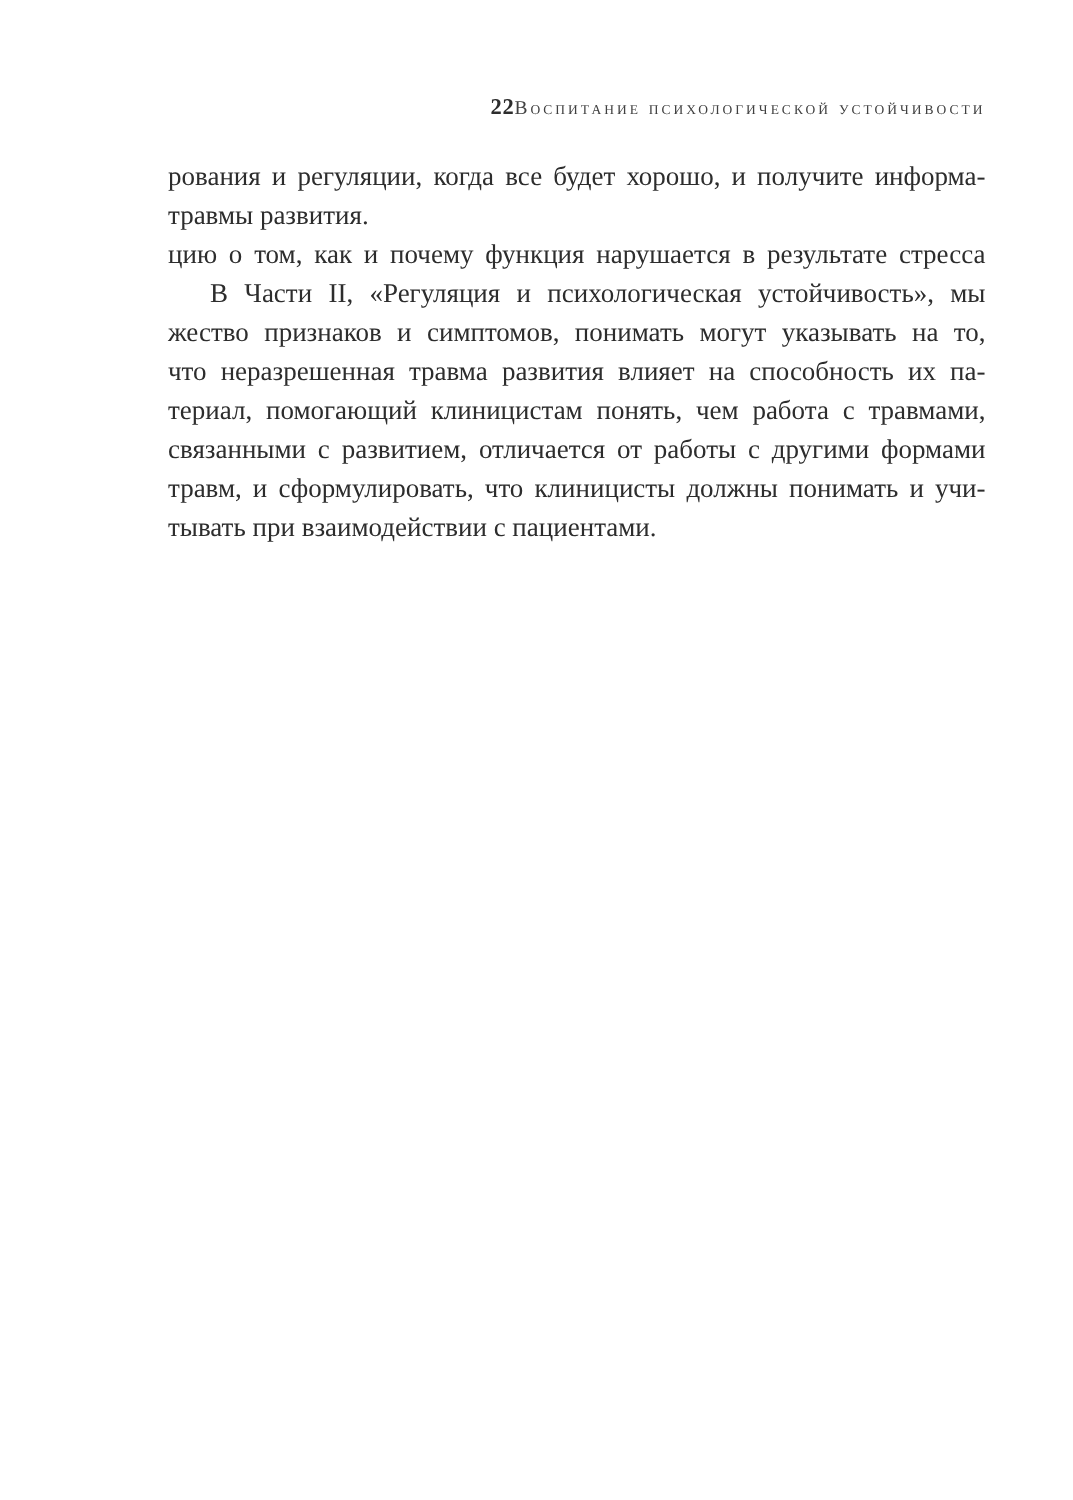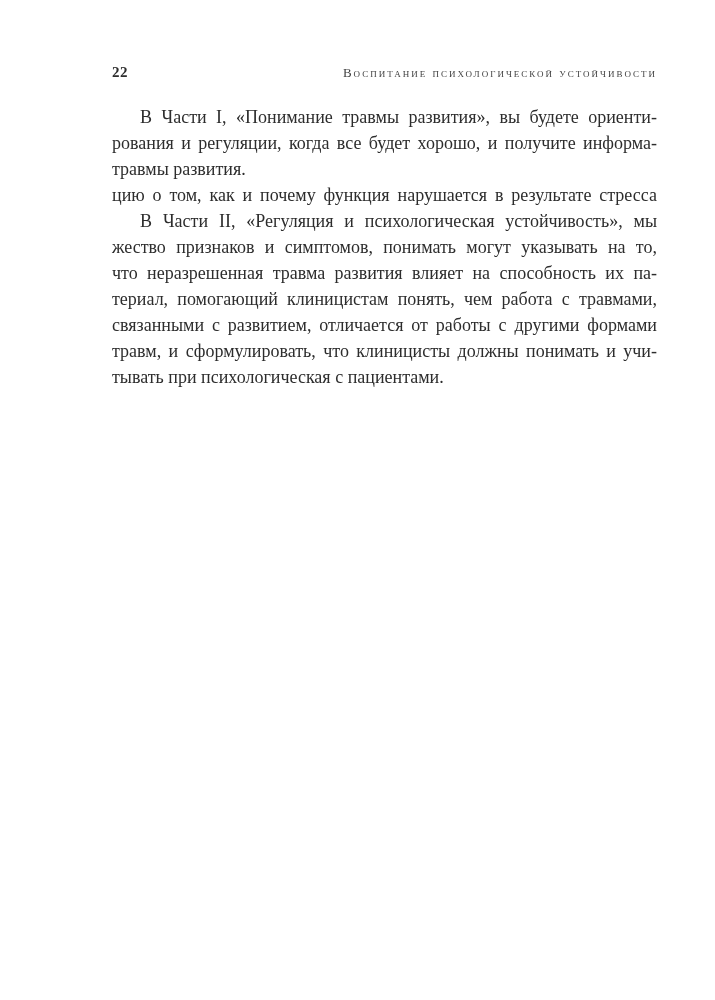--- a/index.html
+++ b/index.html
@@ -21,7 +21,7 @@
     top: 64px;
     width: 545px;
     display: flex;
-    justify-content: space-between;
+    justify-content: flex-end;
     align-items: baseline;
   }
   .page-number {

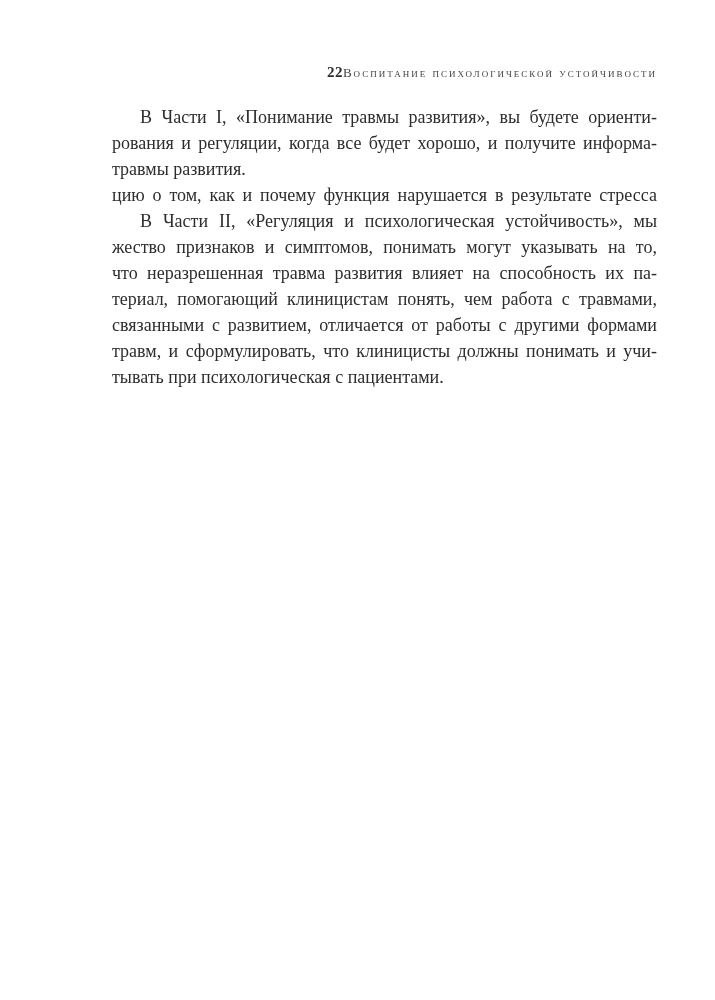--- a/index.html
+++ b/index.html
@@ -76,7 +76,6 @@
   <main class="text-block">
 
     <p class="para">
-      <span class="line first">В Части I, «Понимание травмы развития», вы будете ориенти-</span>
       <span class="line">рования и регуляции, когда все будет хорошо, и получите информа-</span>
       <span class="line last">травмы развития.</span>
       <span class="line">цию о том, как и почему функция нарушается в результате стресса</span>

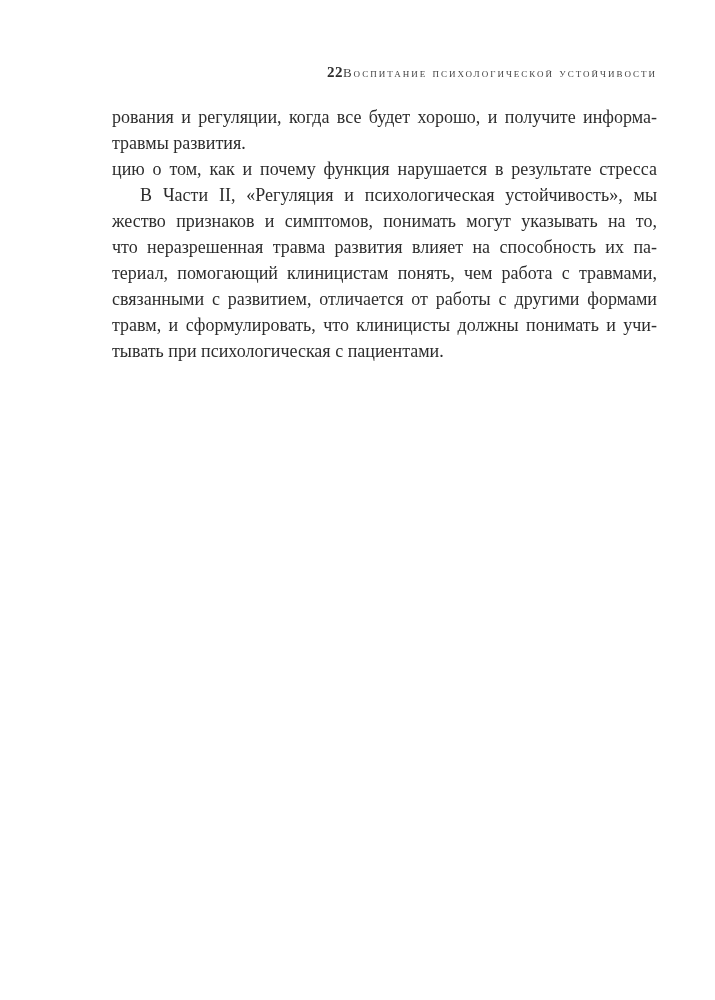--- a/index.html
+++ b/index.html
@@ -88,7 +88,7 @@
       <span class="line">териал, помогающий клиницистам понять, чем работа с травмами,</span>
       <span class="line">связанными с развитием, отличается от работы с другими формами</span>
       <span class="line">травм, и сформулировать, что клиницисты должны понимать и учи-</span>
-      <span class="line last">тывать при психологическая с пациентами.</span>
+      <span class="line last">тывать при взаимодействии с пациентами.</span>
     </p>
 
   </main>

